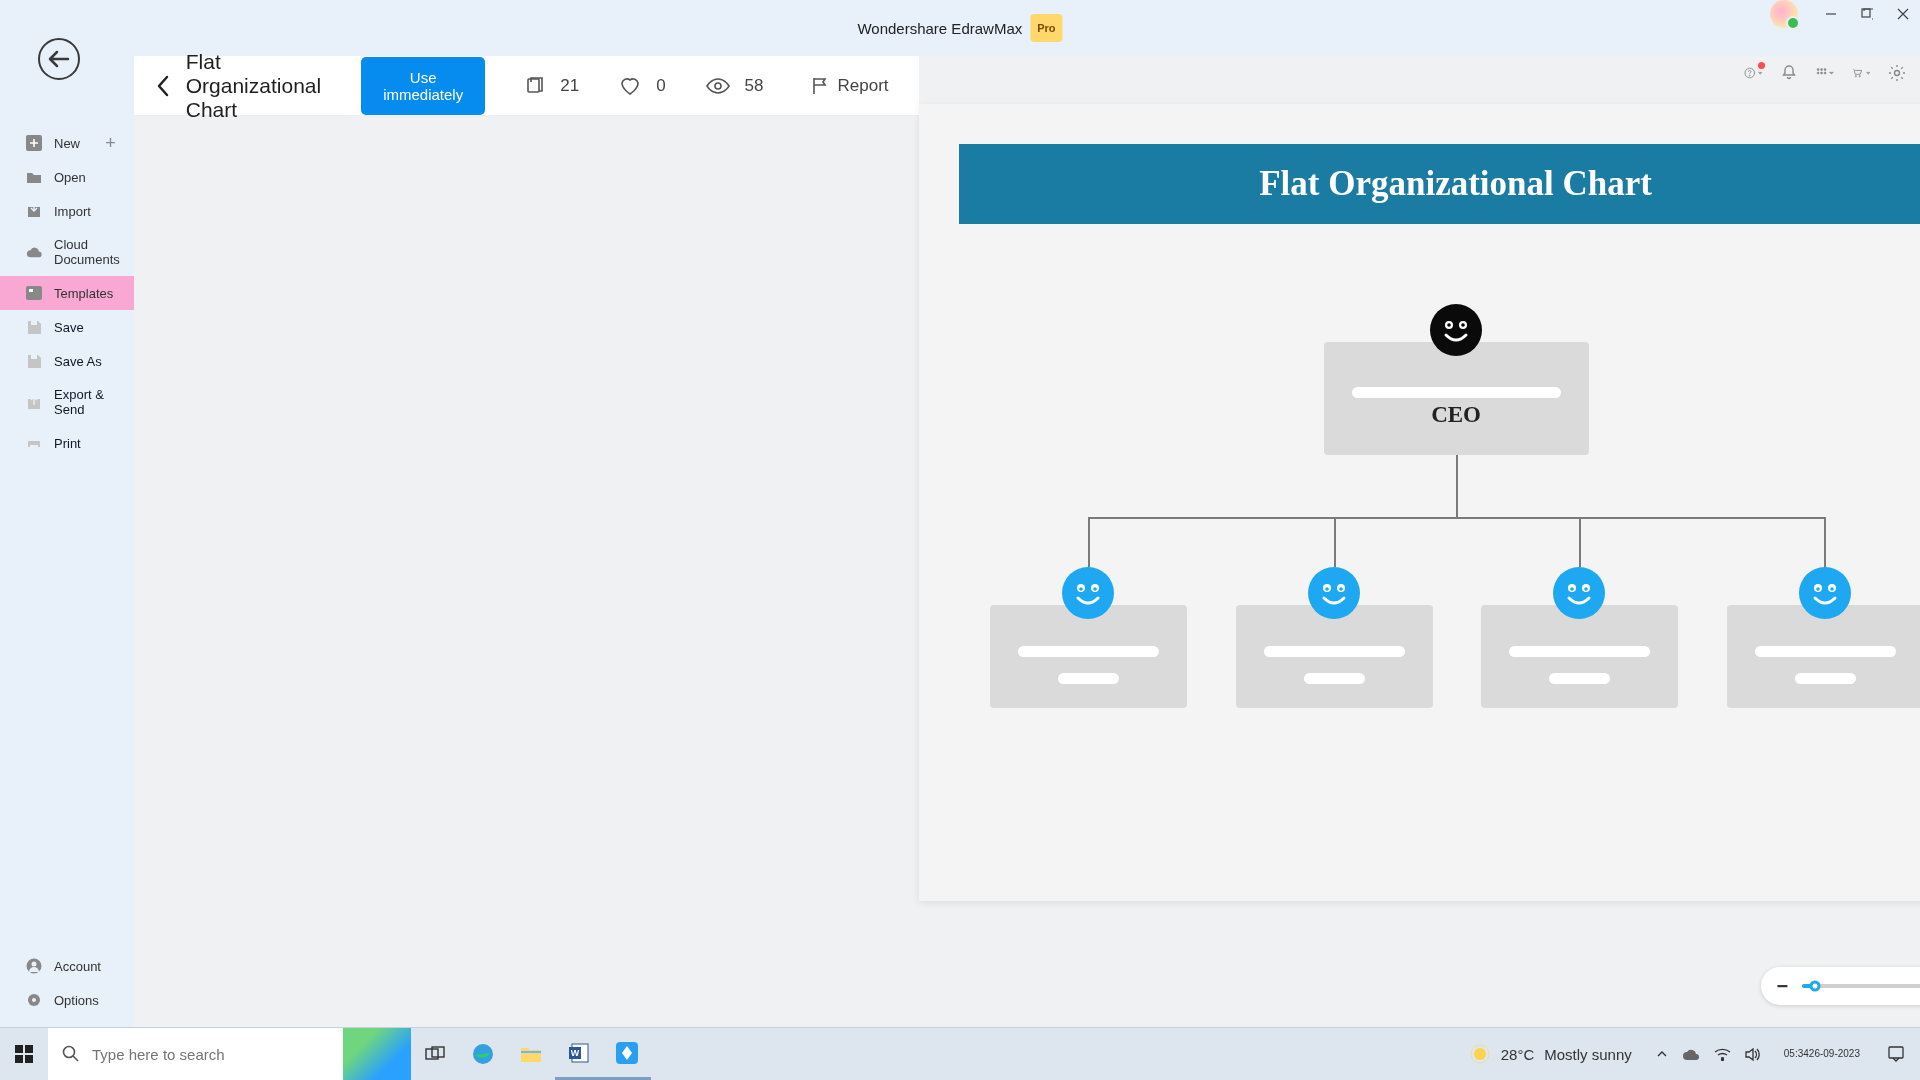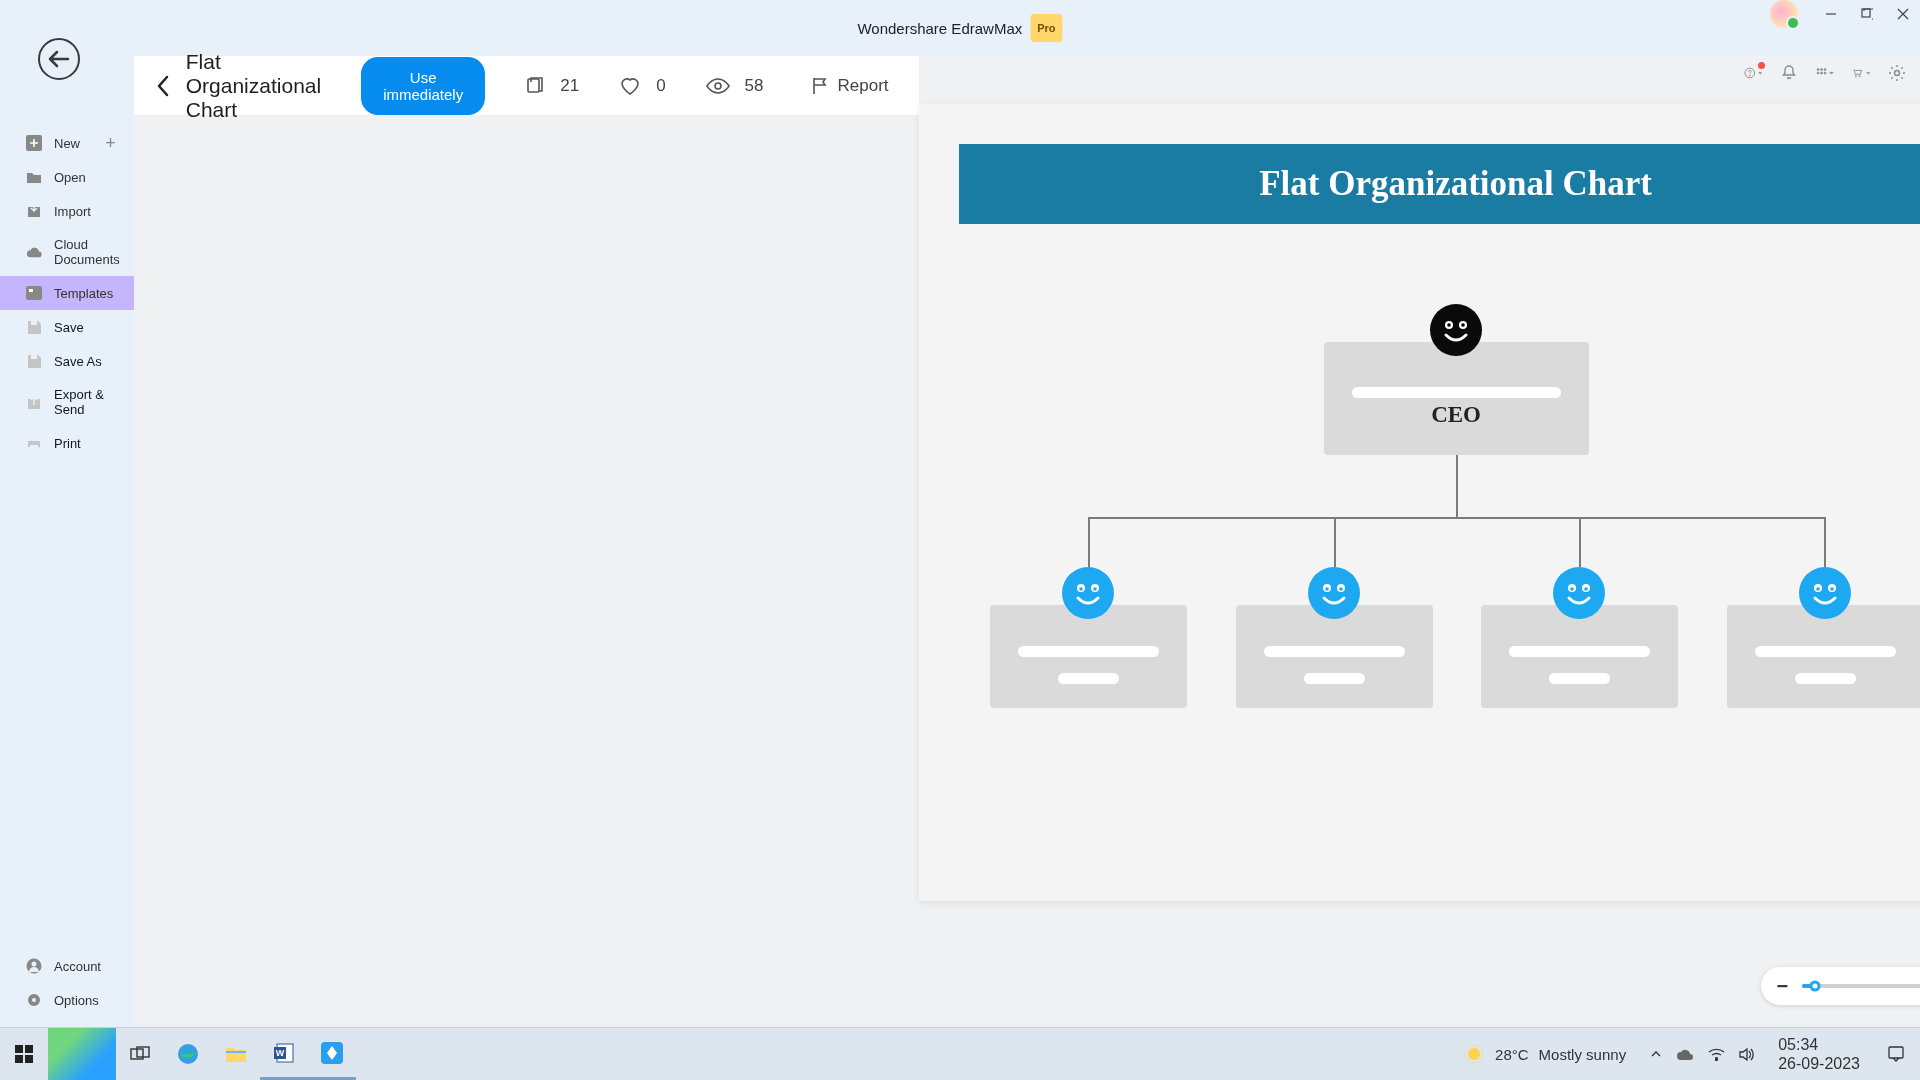--- a/index.html
+++ b/index.html
@@ -43,7 +43,7 @@
 .content-header .back { width:22px; height:22px; display:flex; align-items:center; justify-content:center; cursor:pointer; }
 .content-header .title { font-size:21px; color:#1f1f1f; }
 .content-header .spacer { flex:1; }
-.btn-primary { background:#068bef; color:#fff; font-size:15px; padding:12px 22px; border:none; border-radius:17px; cursor:pointer; }
+.btn-primary { background:#068bef; color:#fff; font-size:15px; padding:12px 22px; border:none; border-radius:5px; cursor:pointer; }
 .stat { display:flex; align-items:center; gap:15px; color:#444; font-size:17px; margin-left:24px; cursor:pointer; }
 .stat svg { stroke:#555; }
 .report { display:flex; align-items:center; gap:8px; color:#444; font-size:17px; margin-left:30px; cursor:pointer; }

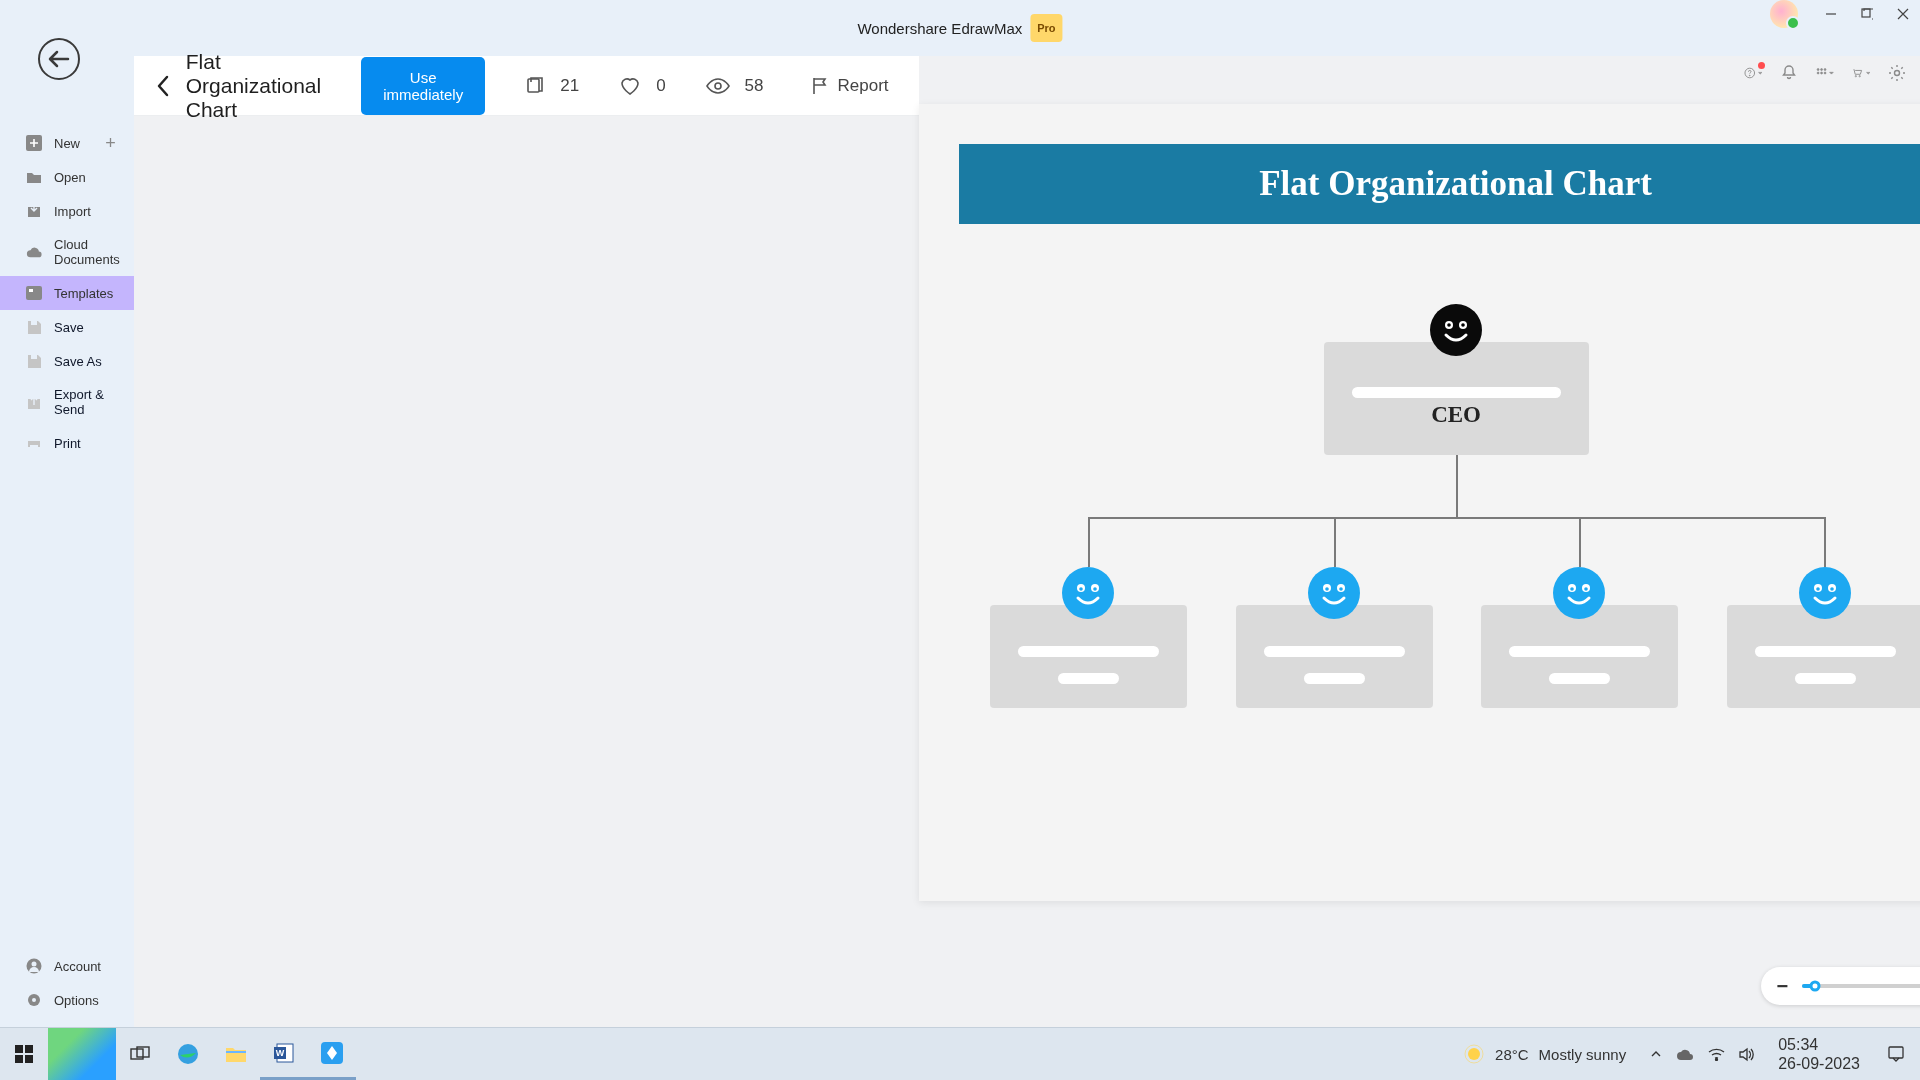--- a/index.html
+++ b/index.html
@@ -30,7 +30,7 @@
 .sidebar { width:161px; display:flex; flex-direction:column; padding-top:70px; }
 .side-item { display:flex; align-items:center; gap:12px; padding:9px 14px 9px 26px; font-size:13px; color:#333; cursor:pointer; position:relative; }
 .side-item.disabled { color:#0f172a; }
-.side-item.active { background:#c4b5fd; }
+.side-item.active { background:#f9a8d4; }
 .side-item .ico { width:16px; height:16px; display:flex; align-items:center; justify-content:center; }
 .side-item .ico svg { fill:#888; }
 .side-item.disabled .ico svg { fill:#c5c5c5; }

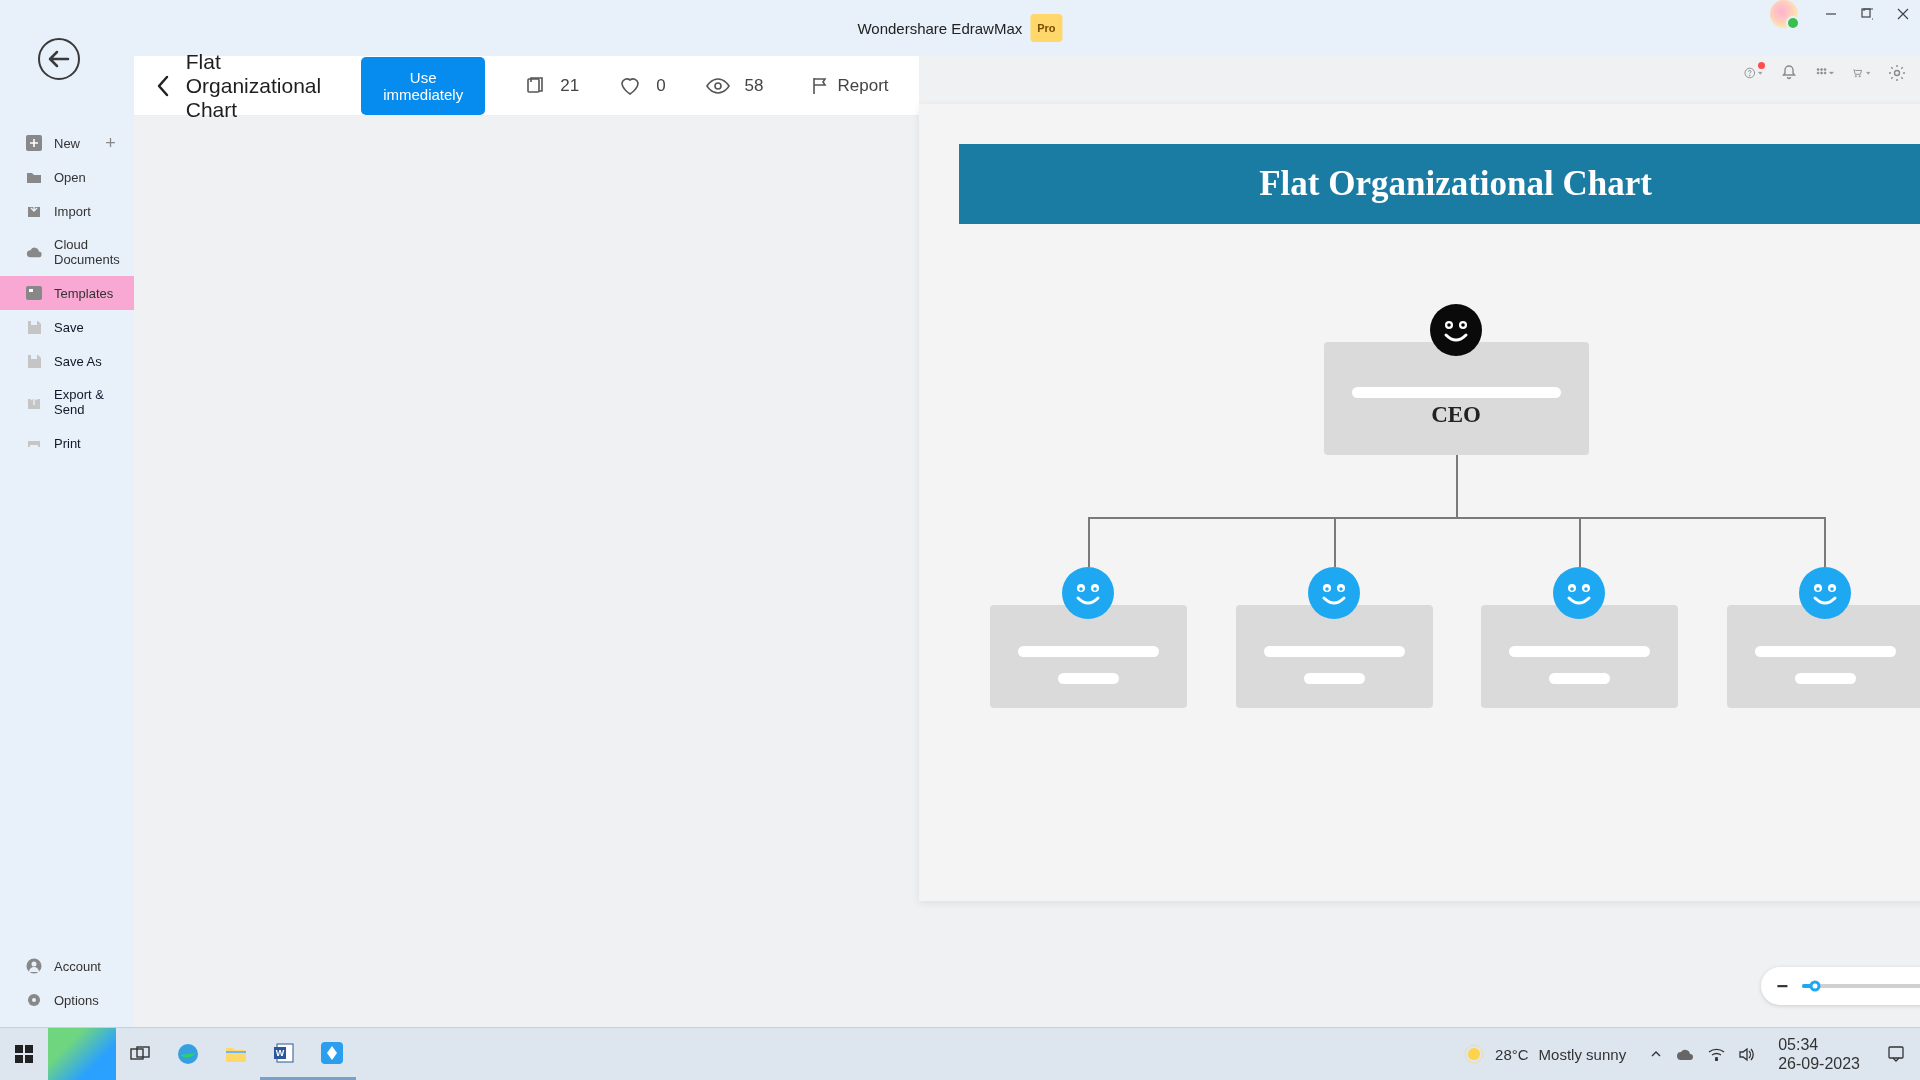--- a/index.html
+++ b/index.html
@@ -417,6 +417,13 @@
         <rect x="10" y="10" width="8" height="8"></rect>
       </svg>
   </div>
+  <div class="search">
+    <svg width="18" height="18" viewBox="0 0 18 18" fill="none" stroke="#555" stroke-width="1.6">
+        <circle cx="7" cy="7" r="5.5"></circle>
+        <path d="M11 11l5 5"></path>
+      </svg>
+    <input placeholder="Type here to search" style="">
+  </div>
   <div class="scenery"></div>
   <div class="tbico">
       <svg width="20" height="16" viewBox="0 0 20 16" fill="none" stroke="#333" stroke-width="1.4">

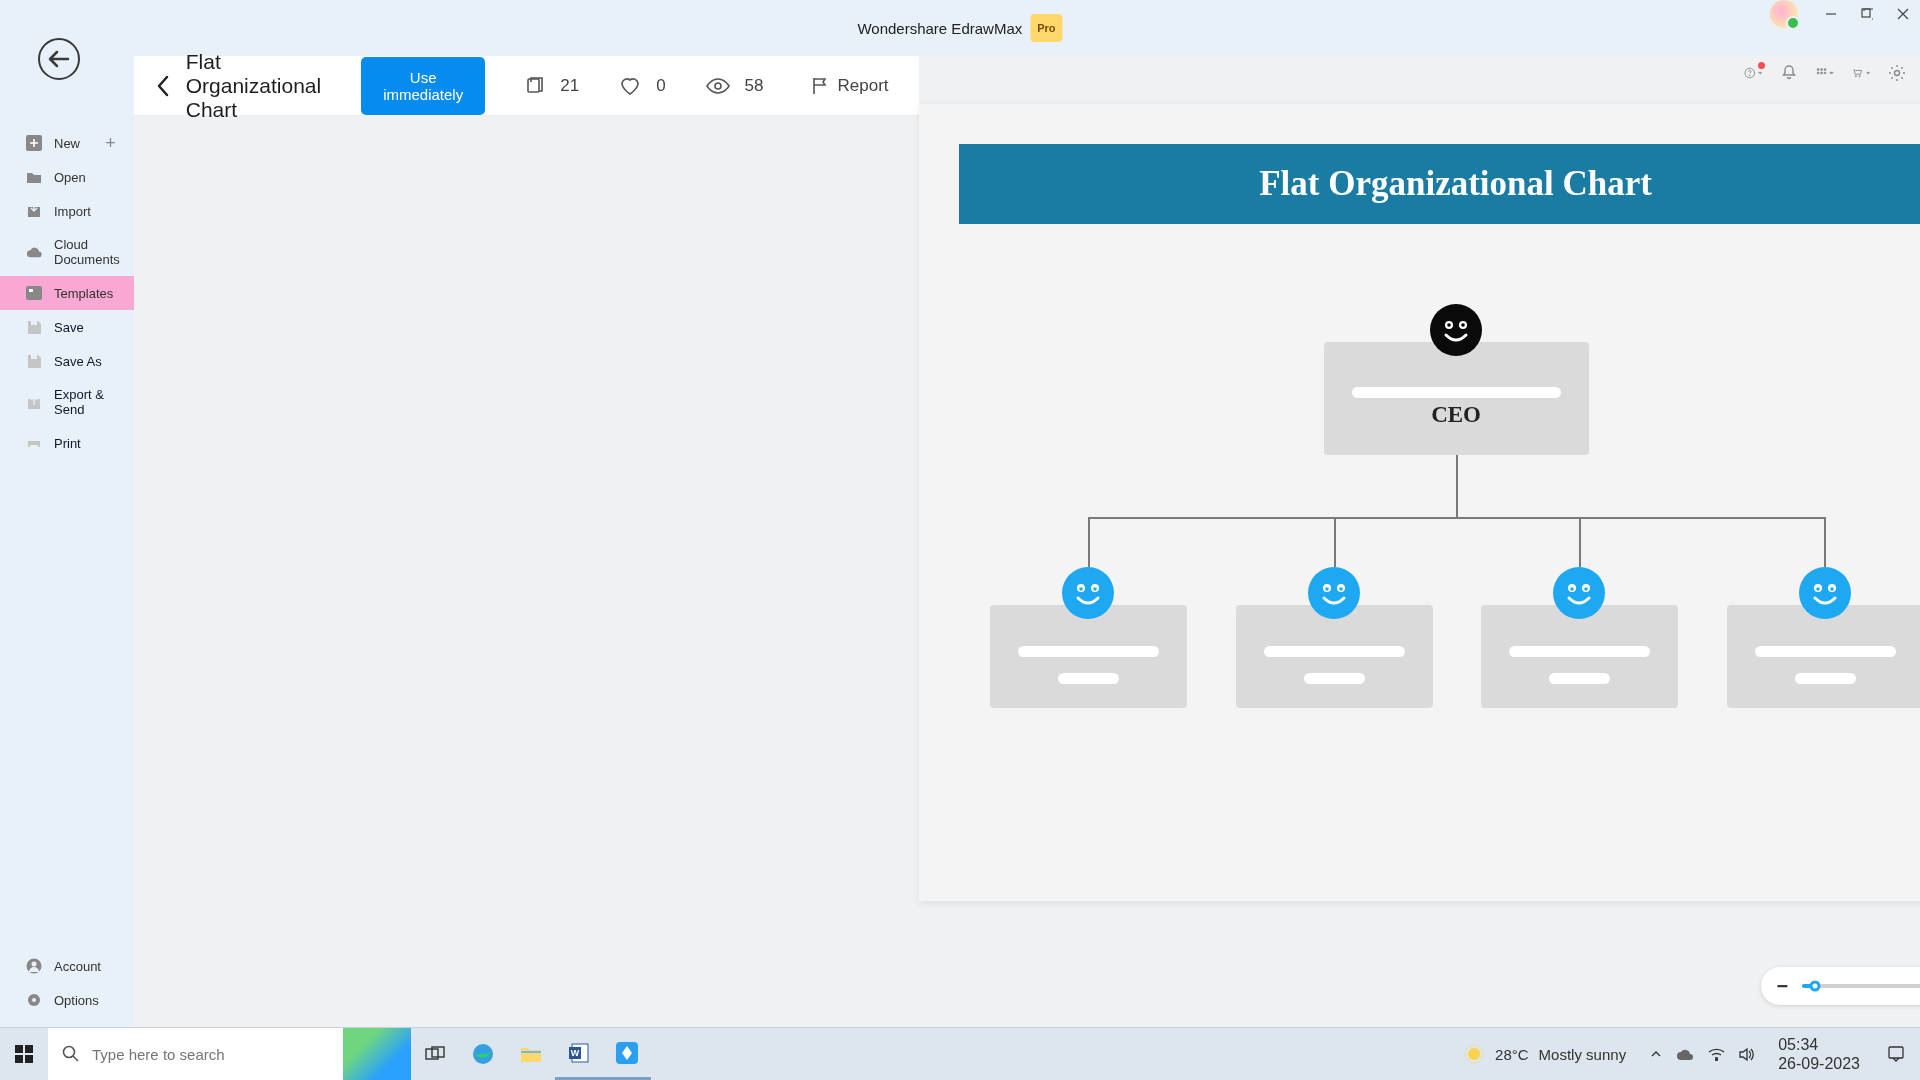--- a/index.html
+++ b/index.html
@@ -85,7 +85,7 @@
 .taskbar .flex { flex:1; }
 .taskbar .weather { display:flex; align-items:center; gap:10px; padding:0 14px; }
 .taskbar .tray { display:flex; align-items:center; gap:14px; padding:0 10px; }
-.taskbar .datetime { display:flex; flex-direction:column; align-items:flex-start; font-size:16px; line-height:1.2; padding:0 12px; }
+.taskbar .datetime { display:flex; flex-direction:row; align-items:flex-start; font-size:10px; line-height:1.2; padding:0 12px; }
 
 svg { display:block; }
 </style>

